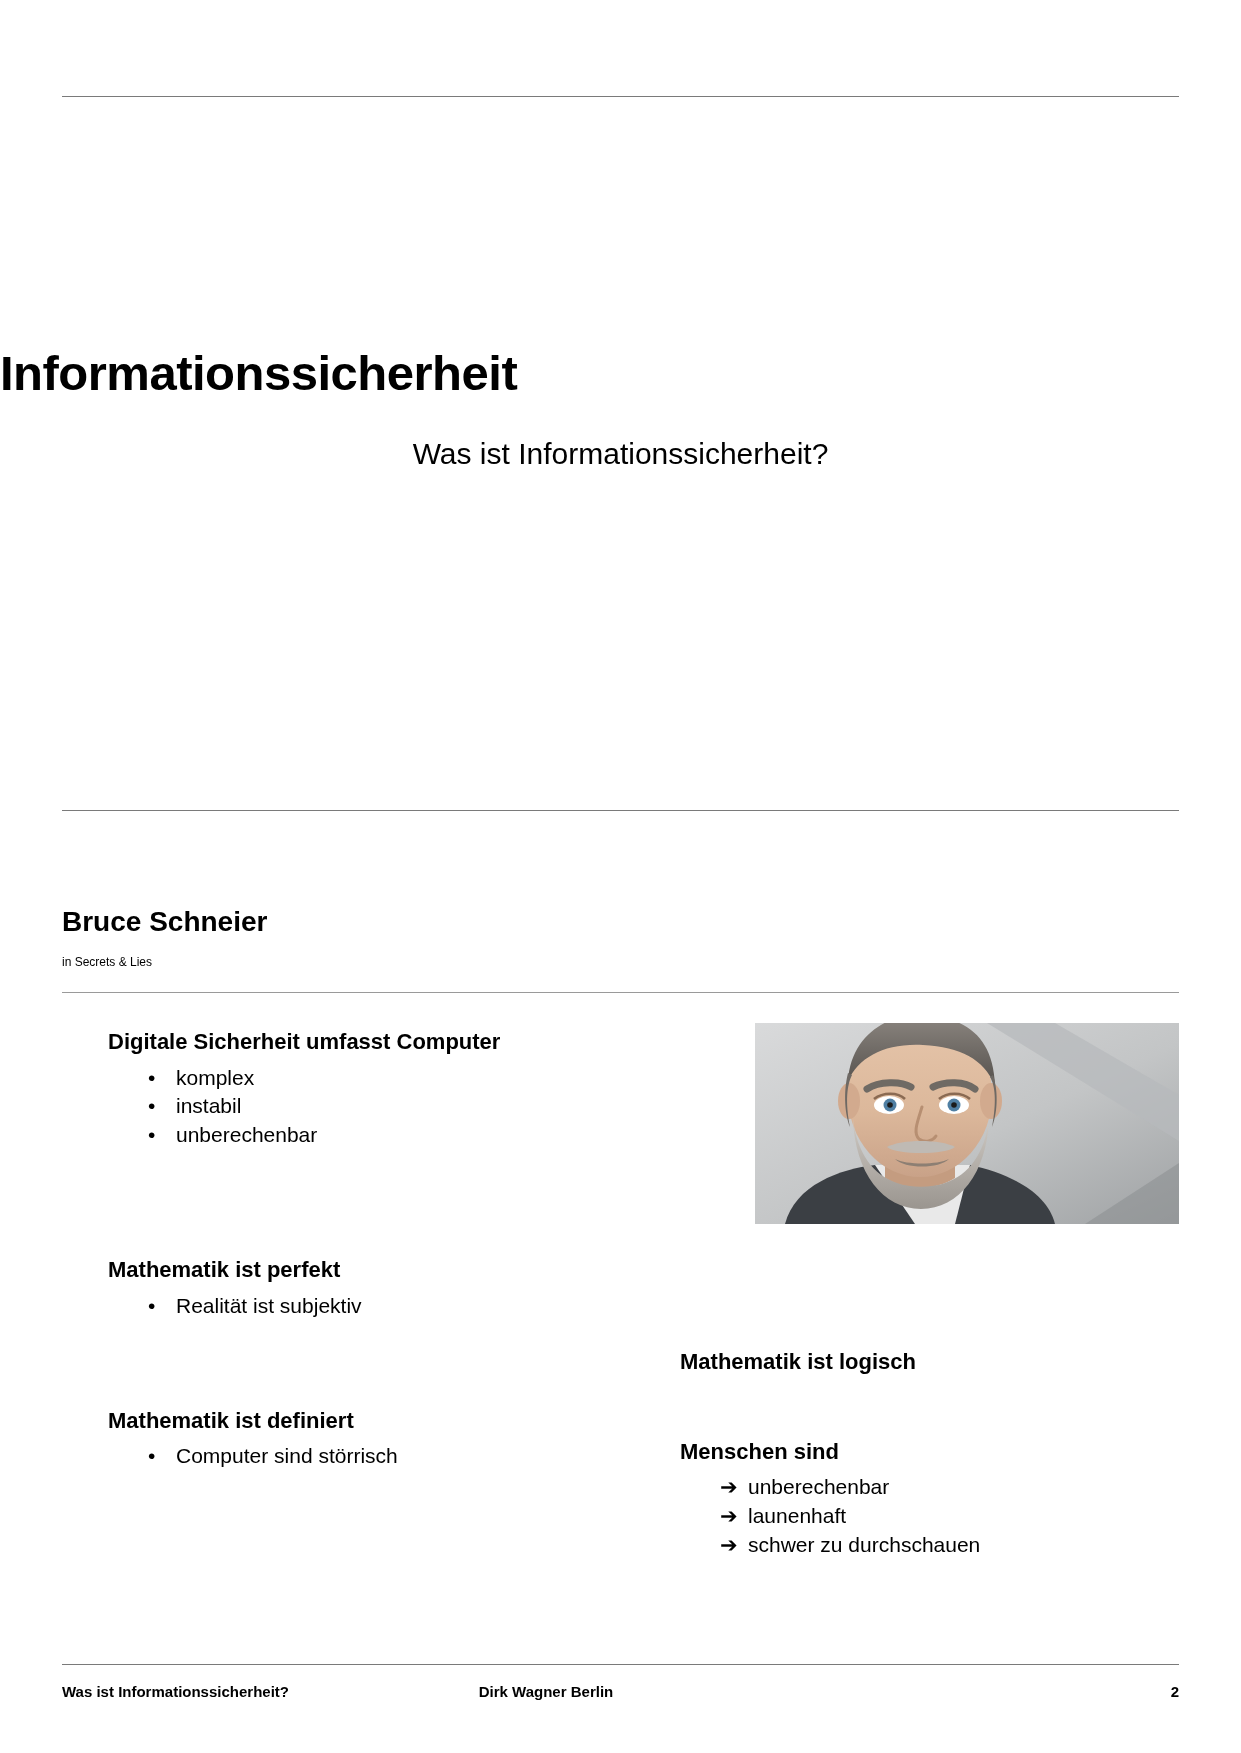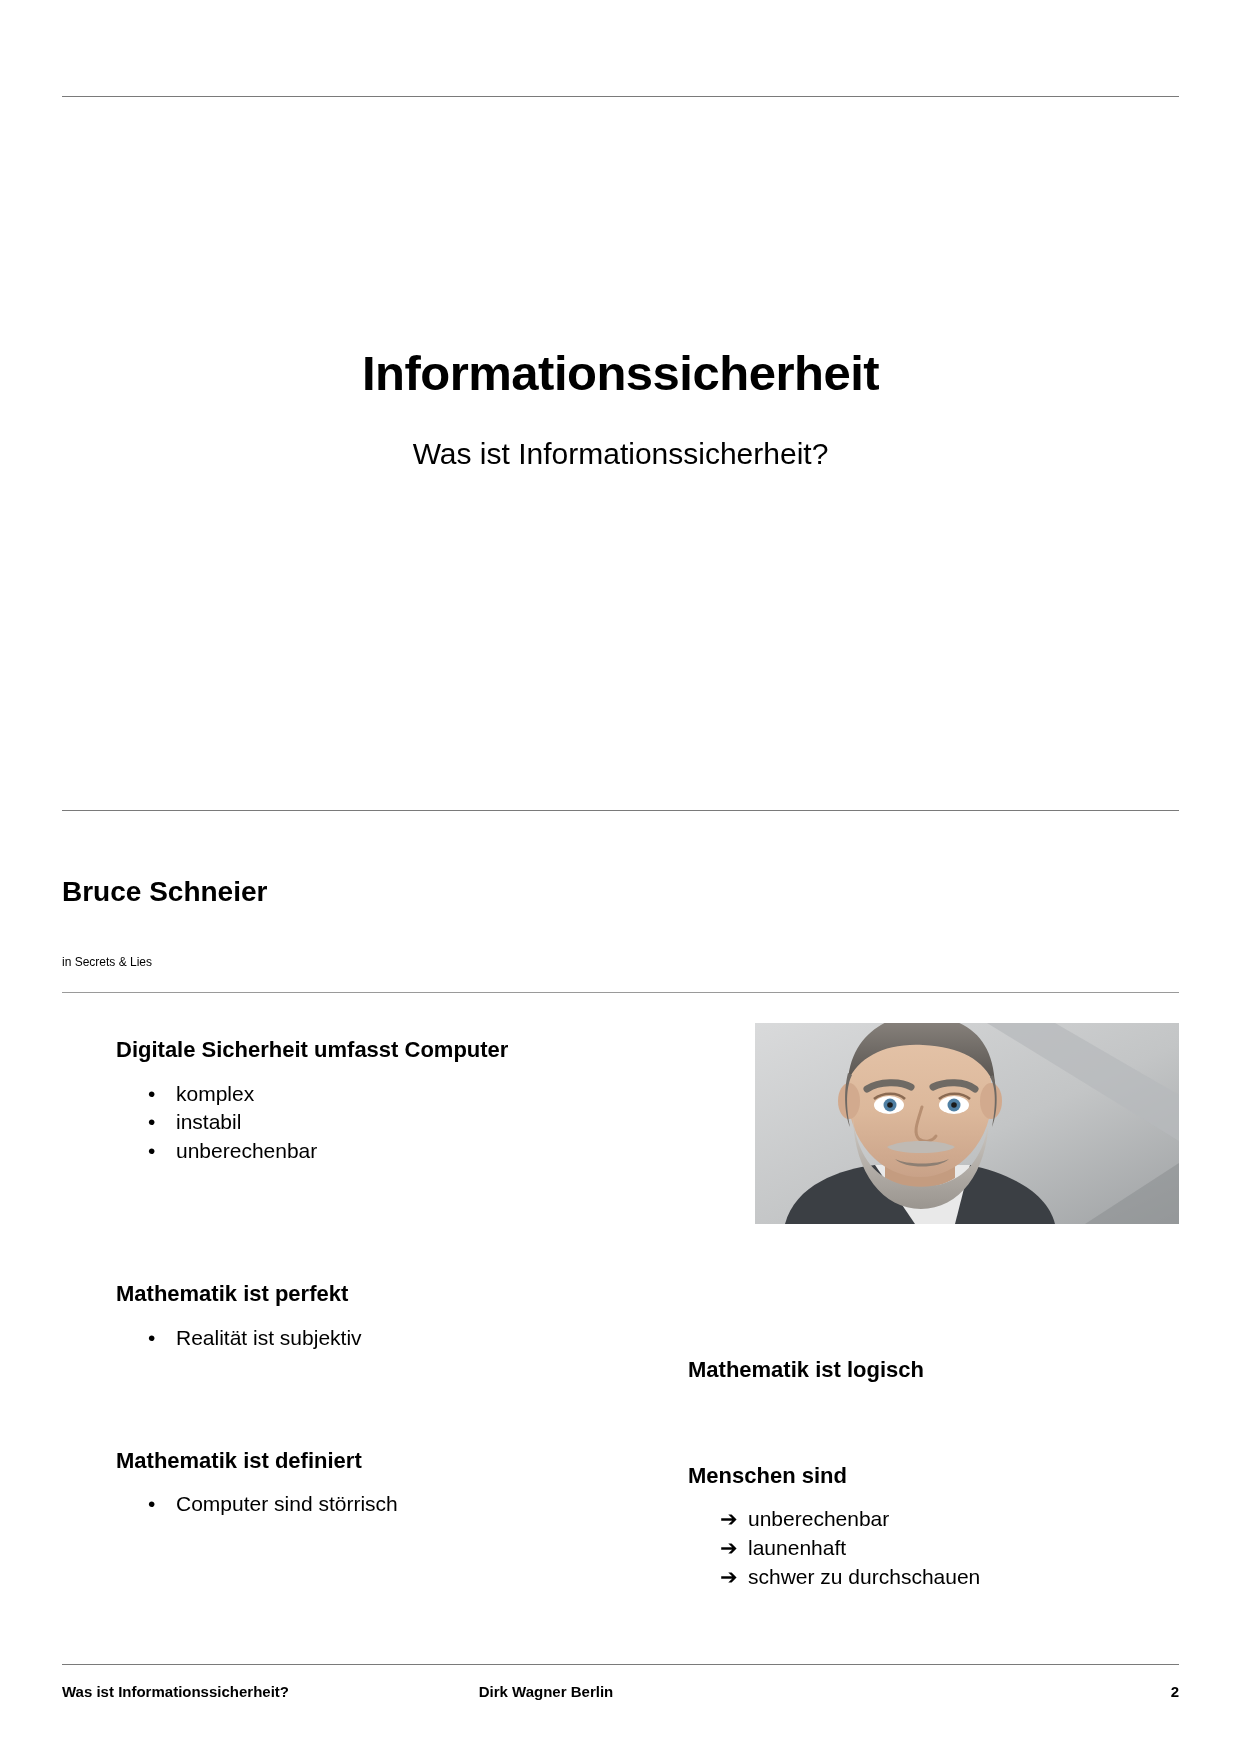--- a/index.html
+++ b/index.html
@@ -47,7 +47,7 @@
     left: 0;
     top: 347px;
     width: 1241px;
-    text-align: center;
+    text-align: left;
     font-size: 49px;
     font-weight: bold;
     letter-spacing: -0.5px;

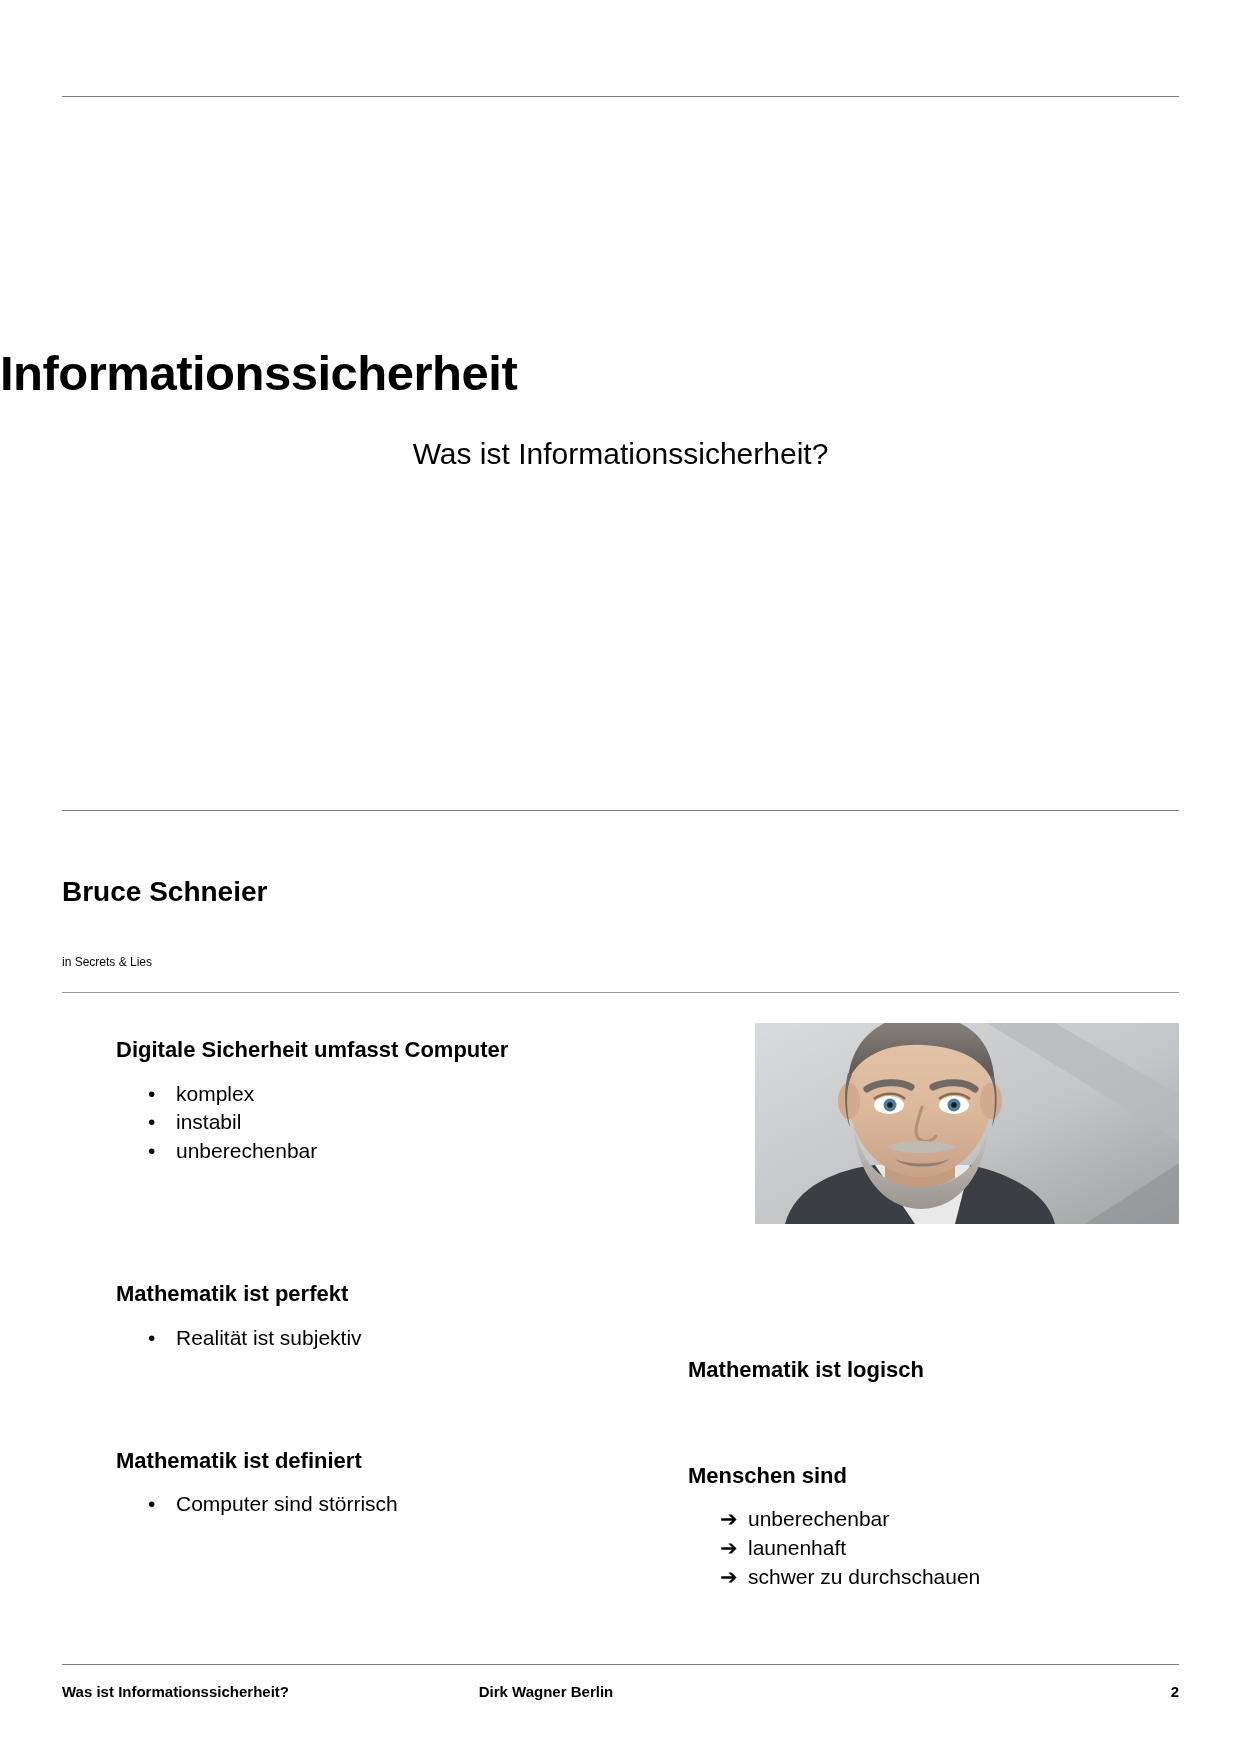--- a/index.html
+++ b/index.html
@@ -67,7 +67,7 @@
   .author-name {
     position: absolute;
     left: 62px;
-    top: 876px;
+    top: 906px;
     font-size: 28px;
     font-weight: bold;
   }

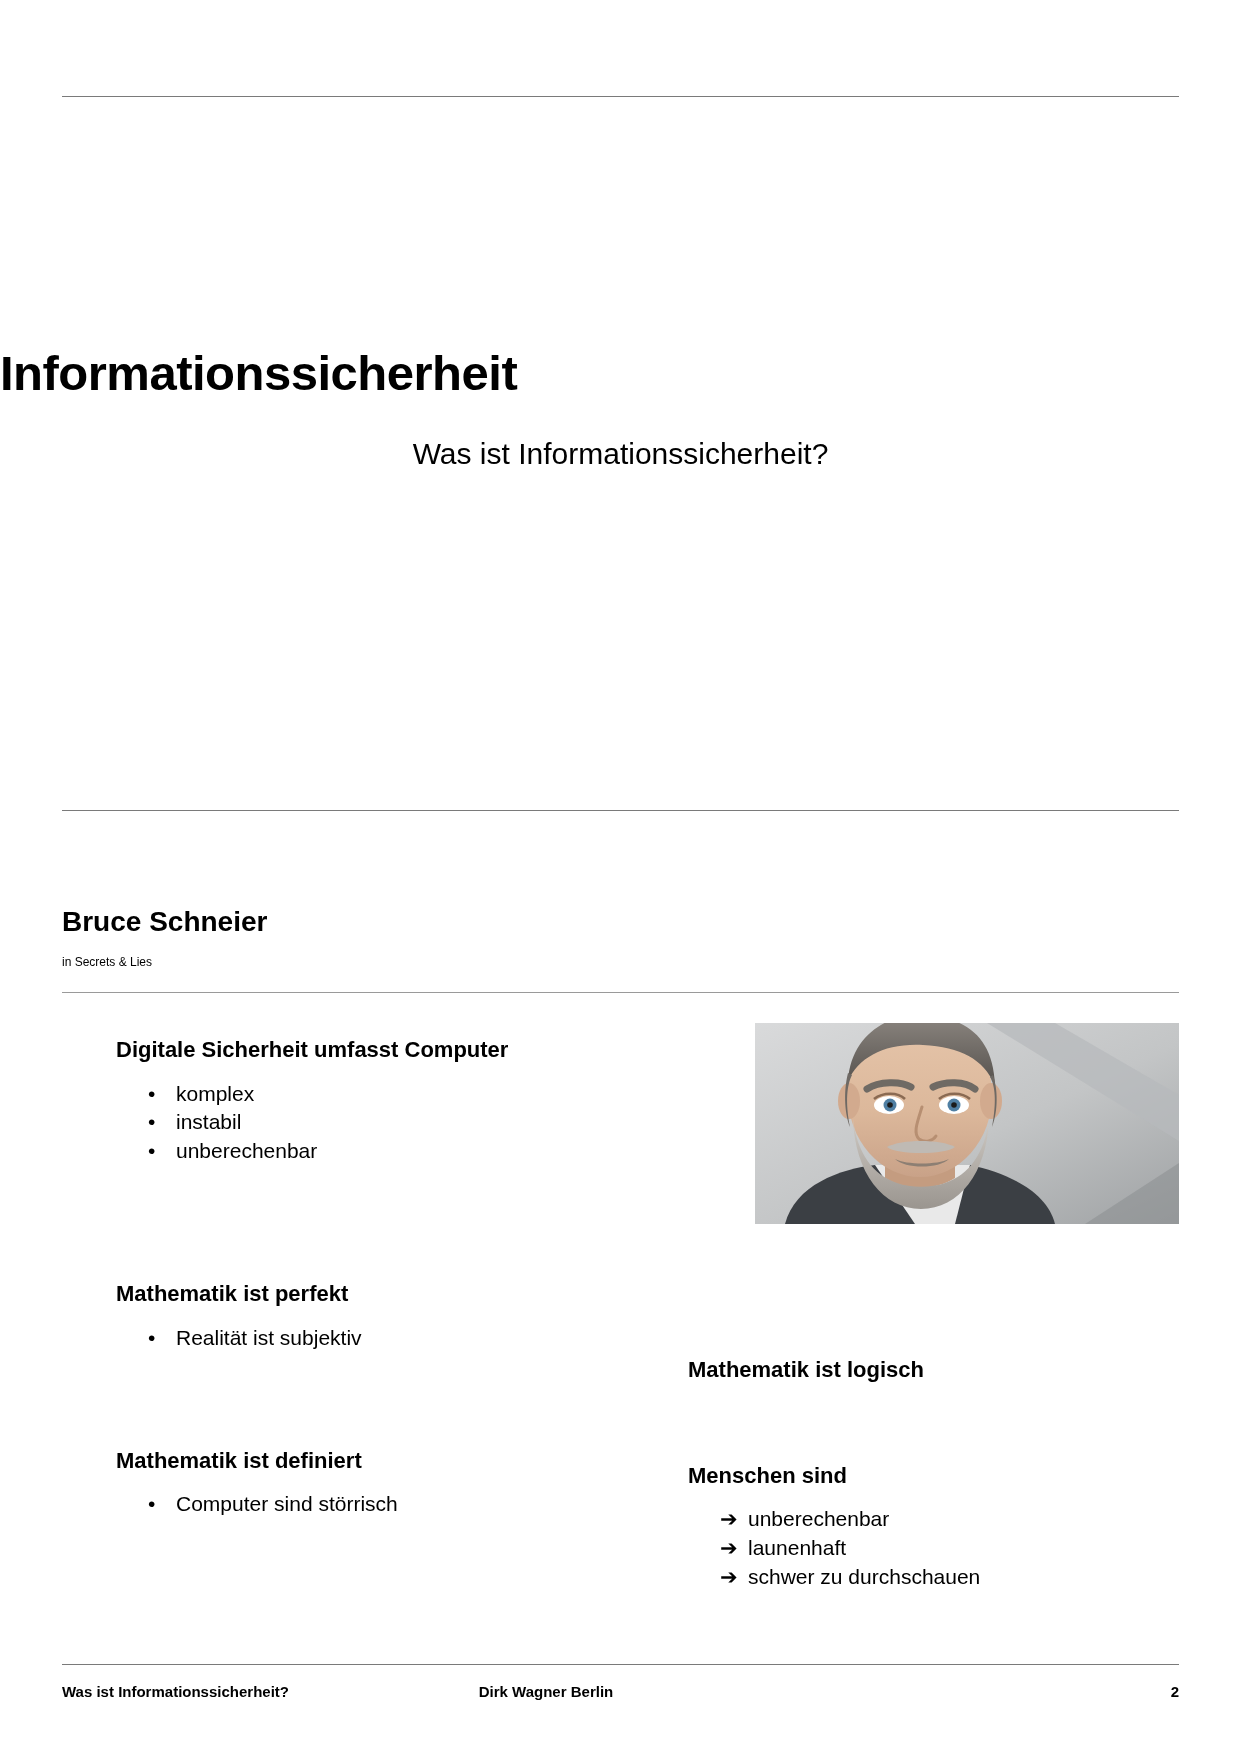--- a/index.html
+++ b/index.html
@@ -96,7 +96,7 @@
     font-size: 22px;
     font-weight: bold;
     line-height: 1.25;
-    margin: 16px;
+    margin: 8px;
   }
   ul.bullets {
     list-style: none;

